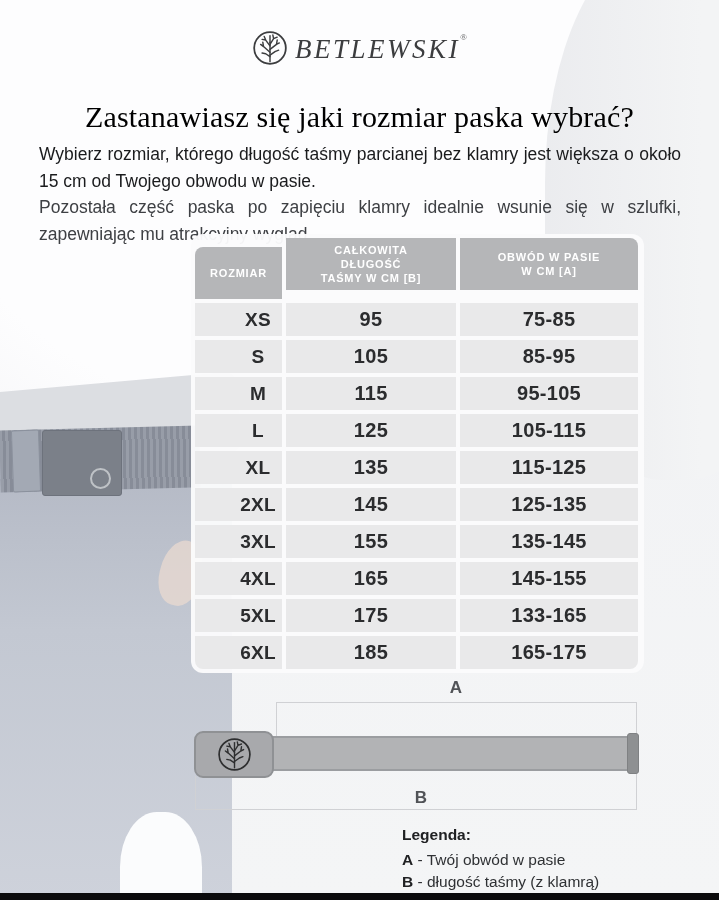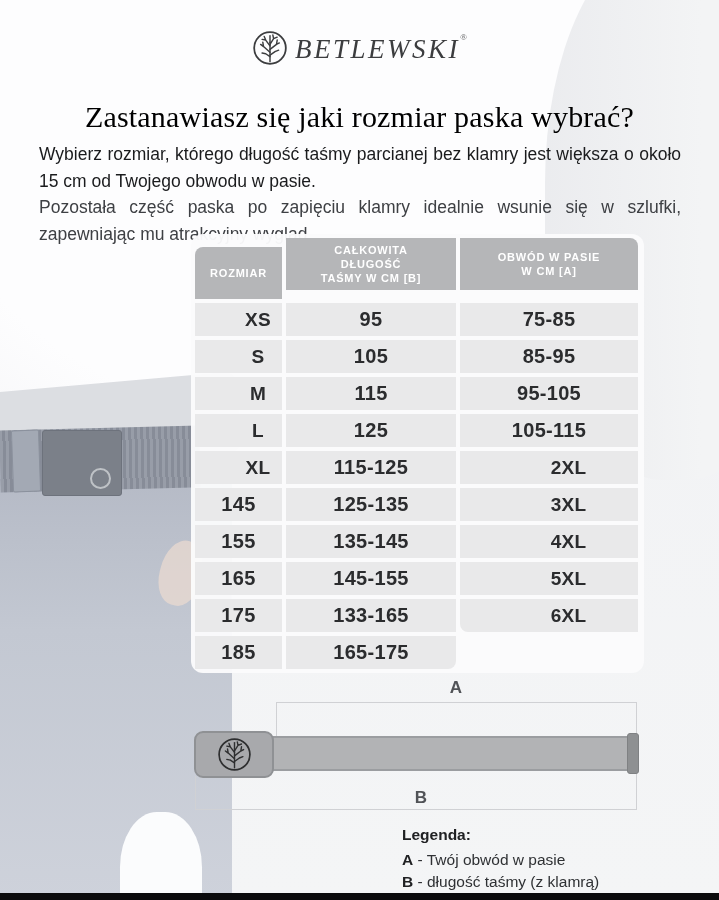--- a/index.html
+++ b/index.html
@@ -160,6 +160,7 @@
       <div class="cell td">125</div>
       <div class="cell td">105-115</div>
       <div class="cell td td-size">XL</div>
+      <div class="cell td">135</div>
       <div class="cell td">115-125</div>
       <div class="cell td td-size">2XL</div>
       <div class="cell td">145</div>

